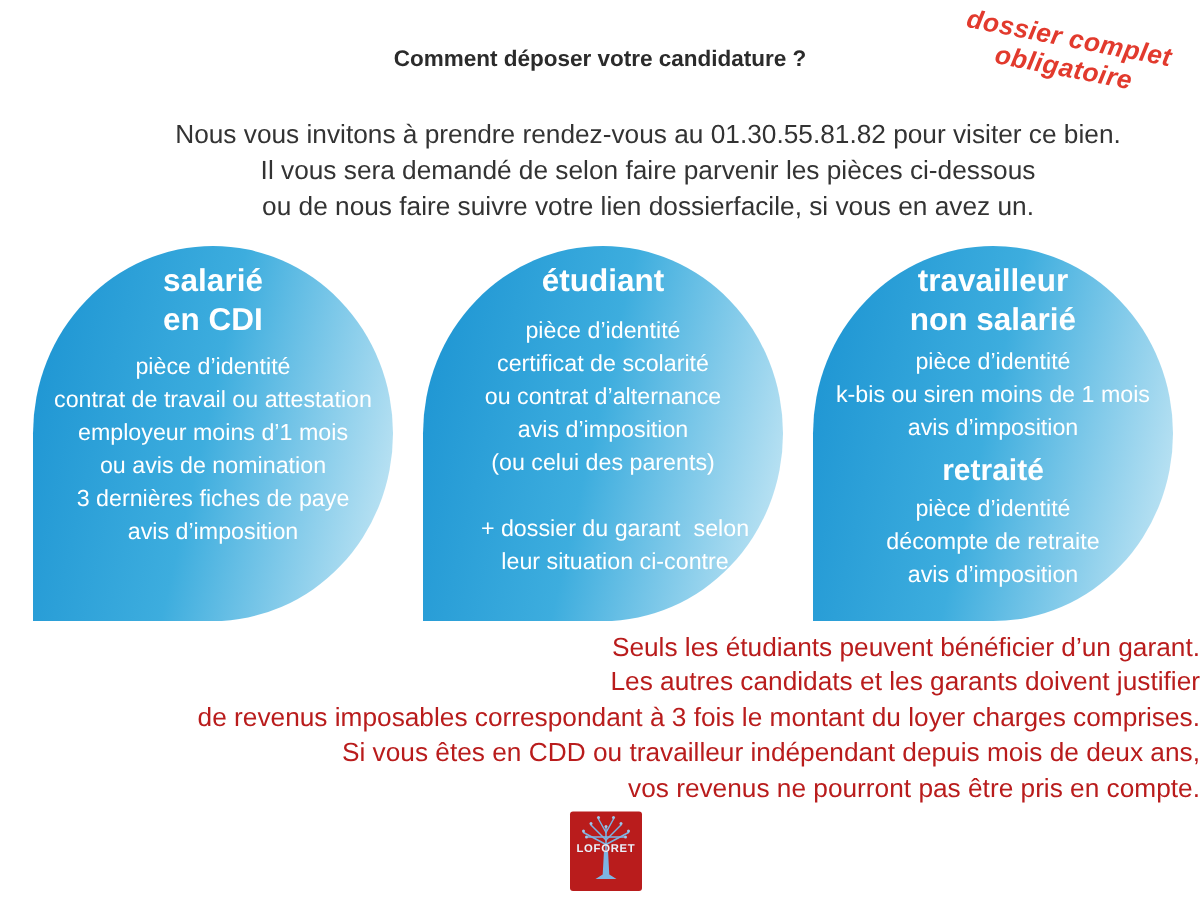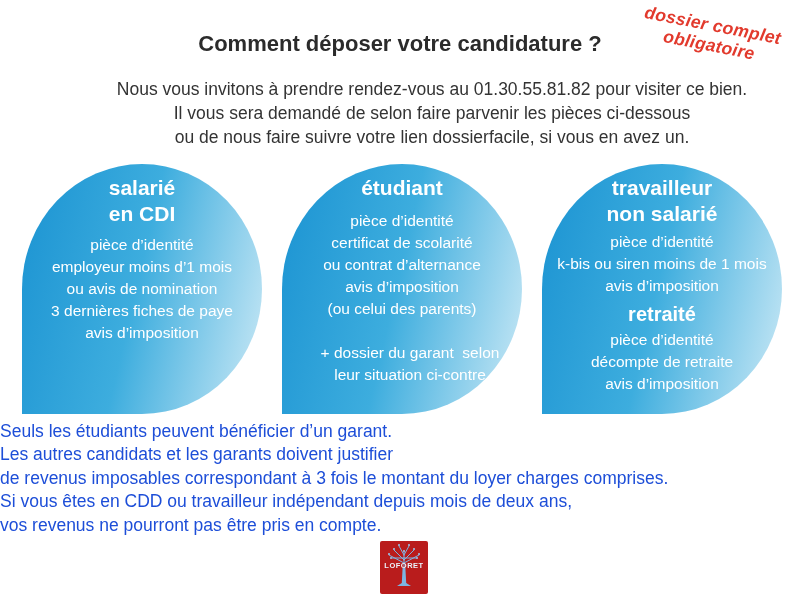--- a/index.html
+++ b/index.html
@@ -15,7 +15,7 @@
   }
   .title {
     position:absolute; top:31px; left:0; width:100%; margin:0;
-    text-align:center; font-size:22px; font-weight:bold; color:#2b2b2b;
+    text-align:center; font-size:15px; font-weight:bold; color:#2b2b2b;
   }
   .intro {
     position:absolute; top:77px; left:0; width:100%;

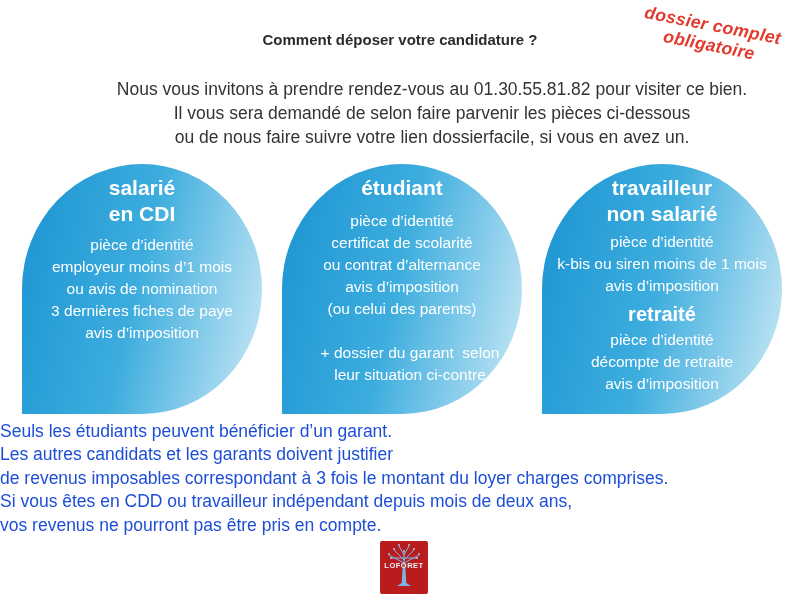--- a/index.html
+++ b/index.html
@@ -77,6 +77,7 @@
     </div>
     <div class="b-body">
       <div class="b-line">pièce d’identité</div>
+      <div class="b-line">contrat de travail ou attestation</div>
       <div class="b-line">employeur moins d’1 mois</div>
       <div class="b-line">ou avis de nomination</div>
       <div class="b-line">3 dernières fiches de paye</div>

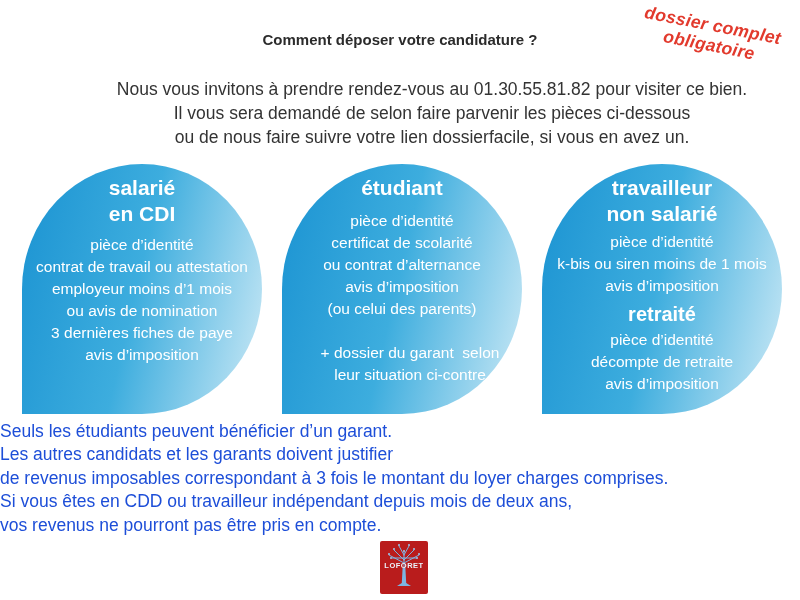--- a/index.html
+++ b/index.html
@@ -40,7 +40,7 @@
   .bubble2 .b-body { margin-top:9px; }
   .footer {
     position:absolute; top:420px; left:0; width:100%;
-    text-align:left; font-size:17.5px; line-height:23.4px; color:#1d4ed8;
+    text-align:right; font-size:17.5px; line-height:23.4px; color:#b91c1c;
   }
   .logo {
     position:absolute; left:380px; top:541px; width:48px; height:53px;

